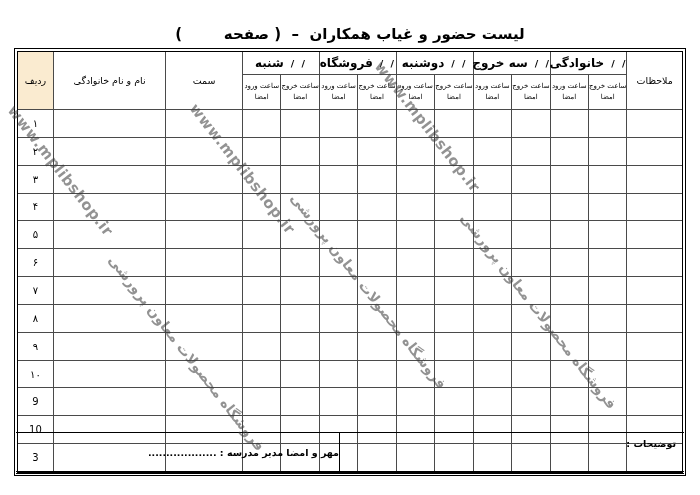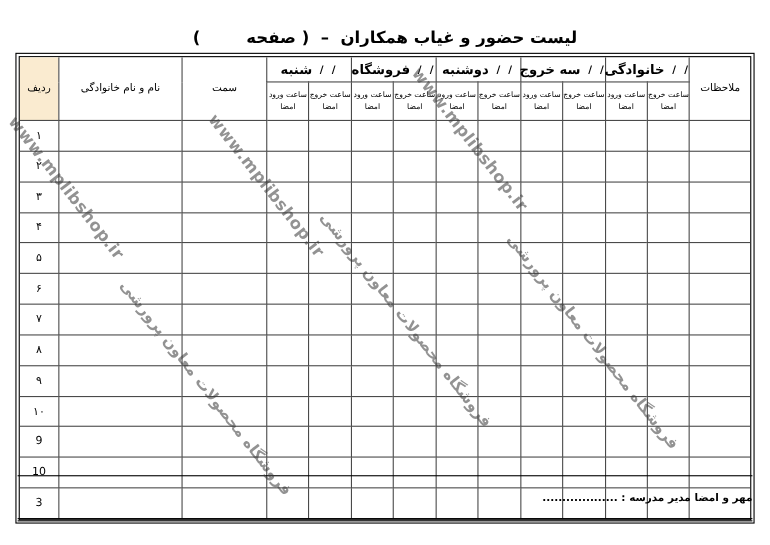--- a/index.html
+++ b/index.html
@@ -528,6 +528,9 @@
   </div>
 
   <div id="footer-band">
+    <div id="footer-notes">
+      <span id="footer-notes-label">توضیحات :</span>
+    </div>
     <div id="footer-signature">
       <span id="footer-signature-label">مهر و امضا مدیر مدرسه : ...................</span>
     </div>

